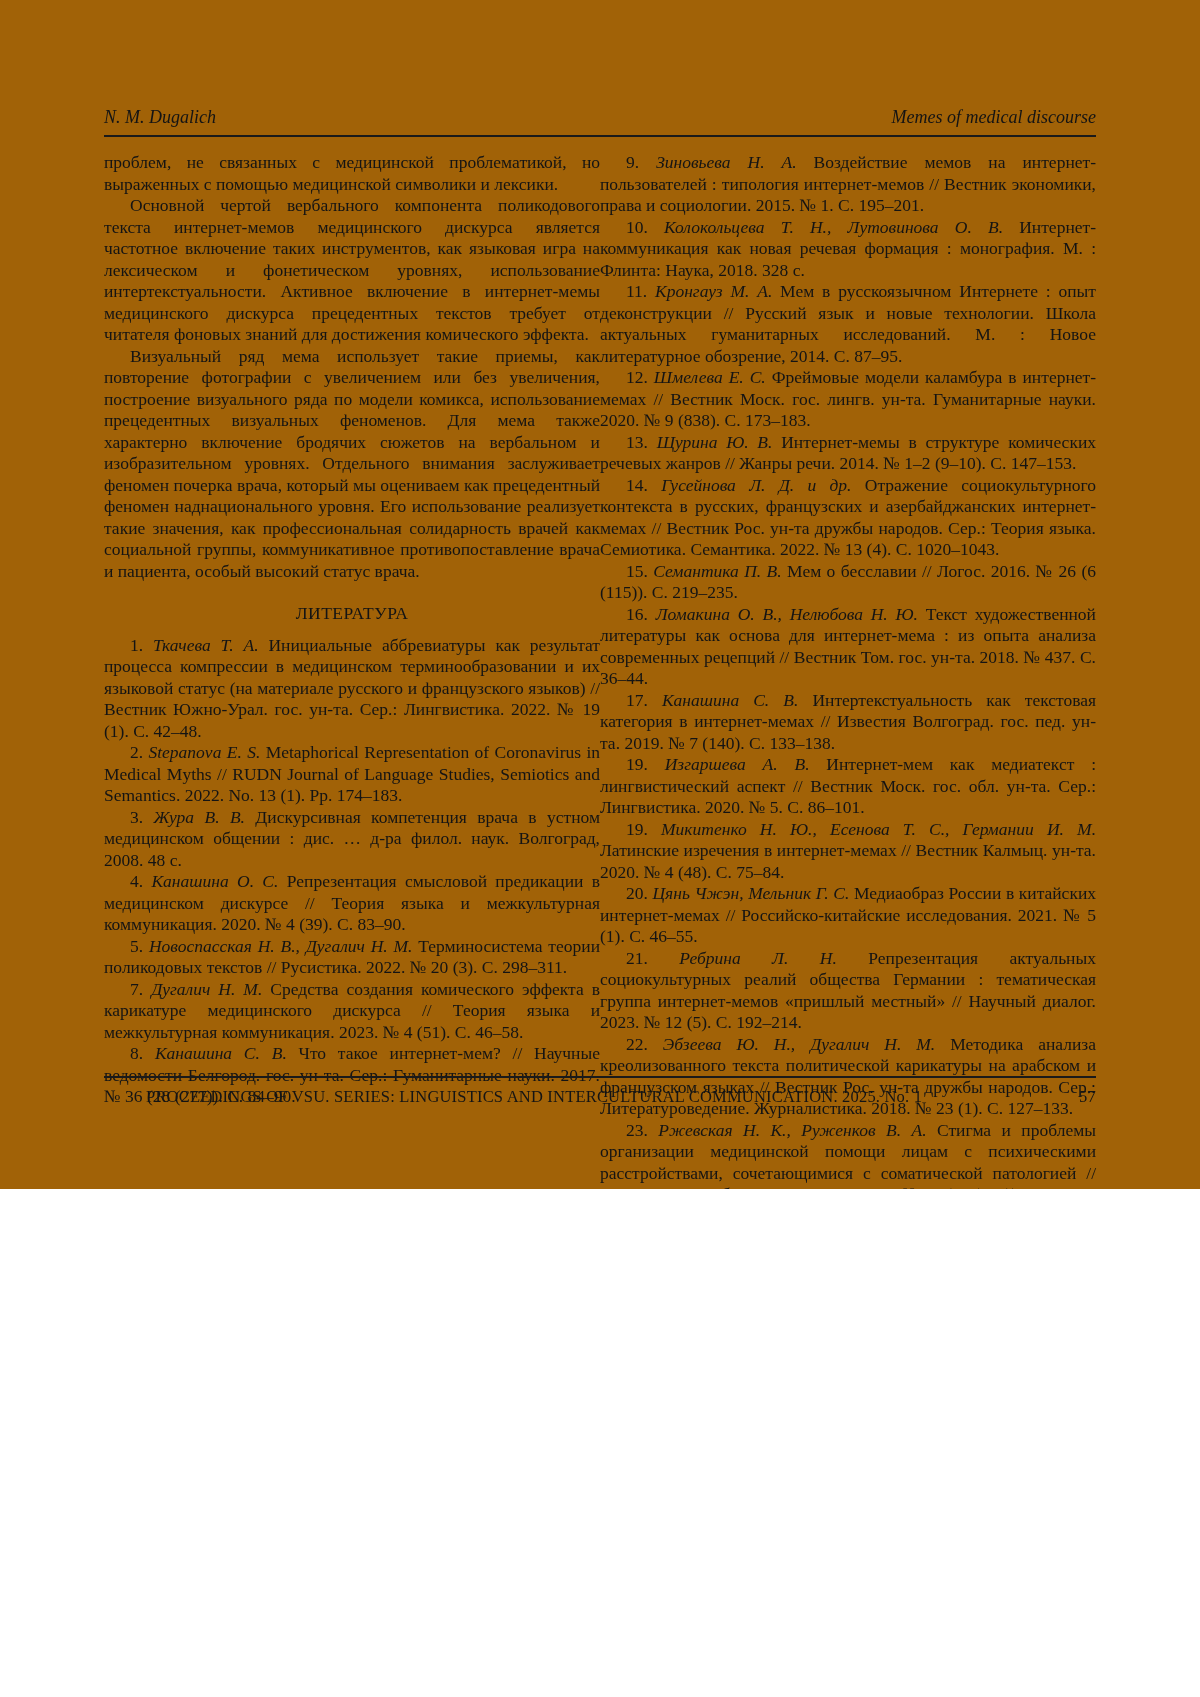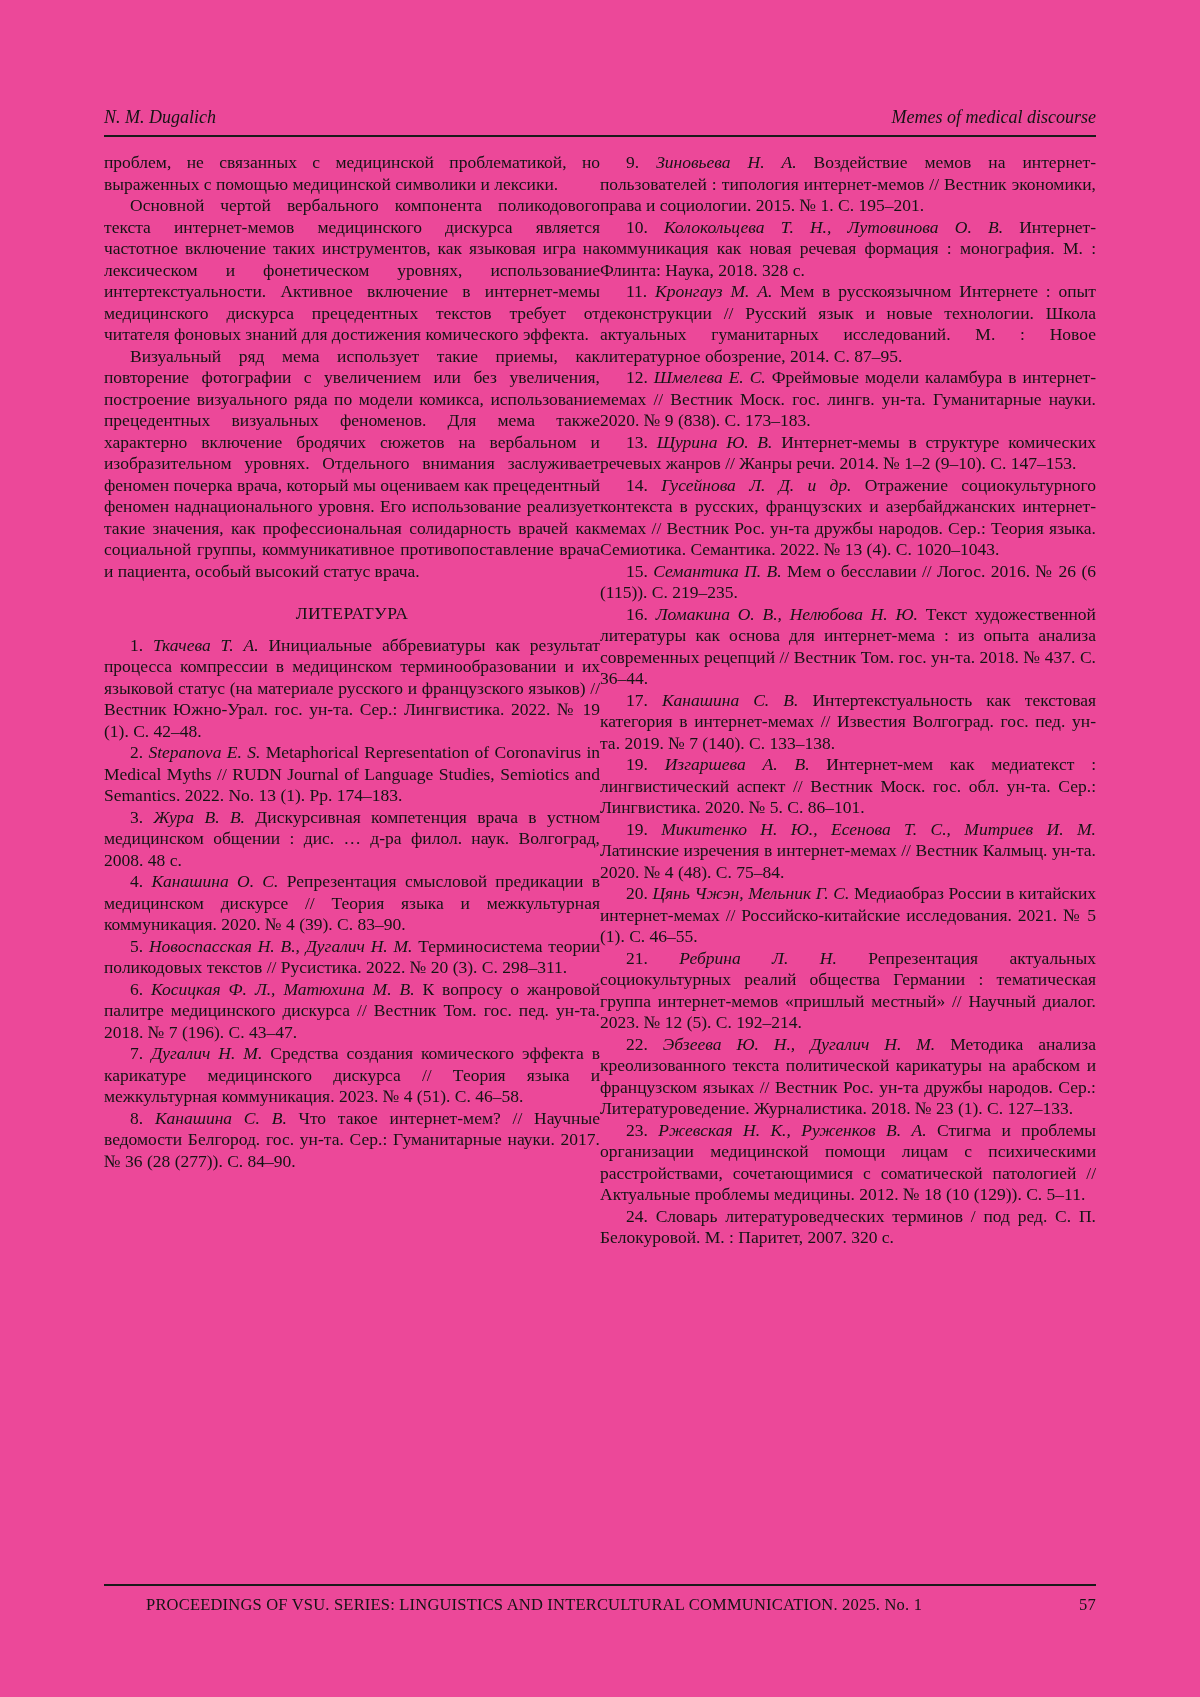--- a/index.html
+++ b/index.html
@@ -11,8 +11,8 @@
   .page {
     position: relative;
     width: 1200px;
-    height: 1697px;
-    background: #ec4899;
+    height: 1189px;
+    background: #a16207;
     padding: 106px 104px 16px 104px;
     overflow: hidden;
   }

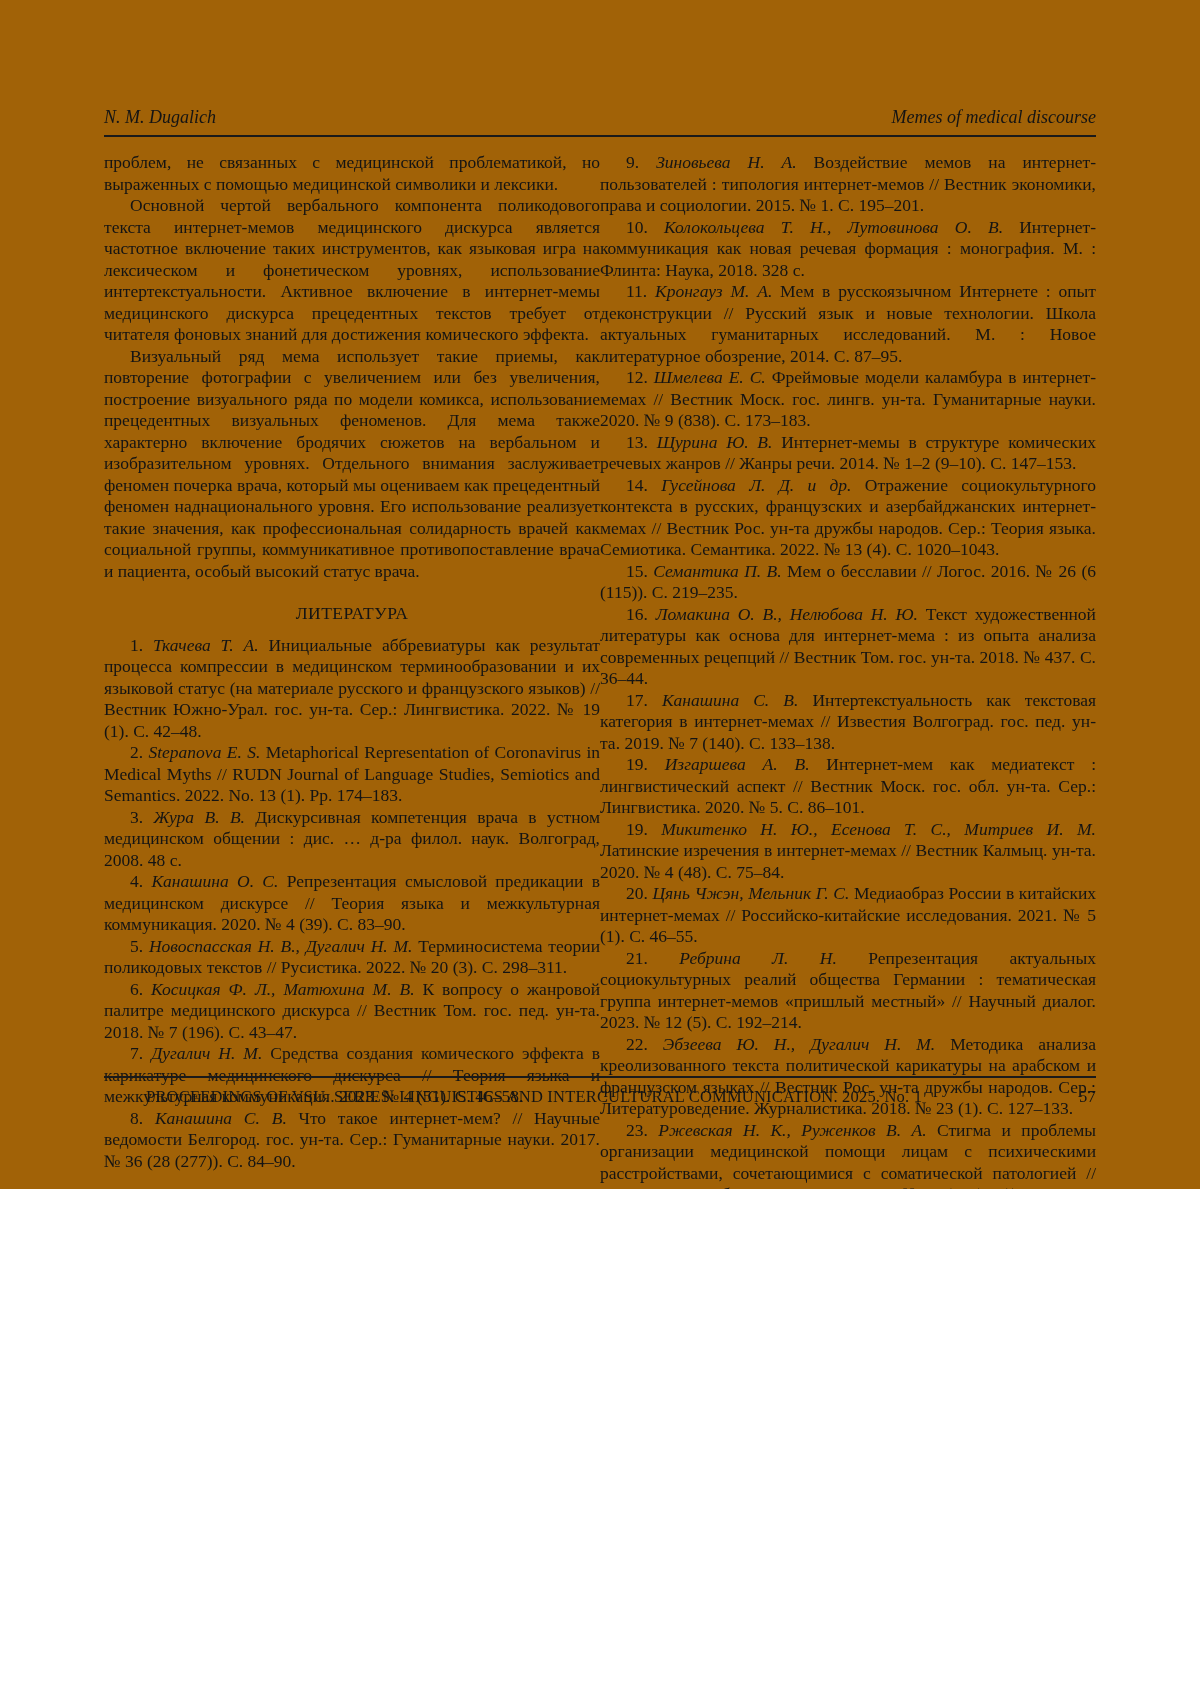--- a/index.html
+++ b/index.html
@@ -109,7 +109,7 @@
           <p class="ref"><span>16. </span><em>Ломакина О. В., Нелюбова Н. Ю.</em> Текст художественной литературы как основа для интернет-мема : из опыта анализа современных рецепций // Вестник Том. гос. ун-та. 2018. № 437. С. 36–44.</p>
           <p class="ref"><span>17. </span><em>Канашина С. В.</em> Интертекстуальность как текстовая категория в интернет-мемах // Известия Волгоград. гос. пед. ун-та. 2019. № 7 (140). С. 133–138.</p>
           <p class="ref"><span>19. </span><em>Изгаршева А. В.</em> Интернет-мем как медиатекст : лингвистический аспект // Вестник Моск. гос. обл. ун-та. Сер.: Лингвистика. 2020. № 5. С. 86–101.</p>
-          <p class="ref"><span>19. </span><em>Микитенко Н. Ю., Есенова Т. С., Митриев И. М.</em> Латинские изречения в интернет-мемах // Вестник Калмыц. ун-та. 2020. № 4 (48). С. 75–84.</p>
+          <p class="ref"><span>19. </span><em>Микитенко Н. Ю., Есенова Т. С., Германии И. М.</em> Латинские изречения в интернет-мемах // Вестник Калмыц. ун-та. 2020. № 4 (48). С. 75–84.</p>
           <p class="ref"><span>20. </span><em>Цянь Чжэн, Мельник Г. С.</em> Медиаобраз России в китайских интернет-мемах // Российско-китайские исследования. 2021. № 5 (1). С. 46–55.</p>
           <p class="ref"><span>21. </span><em>Ребрина Л. Н.</em> Репрезентация актуальных социокультурных реалий общества Германии : тематическая группа интернет-мемов «пришлый местный» // Научный диалог. 2023. № 12 (5). С. 192–214.</p>
           <p class="ref"><span>22. </span><em>Эбзеева Ю. Н., Дугалич Н. М.</em> Методика анализа креолизованного текста политической карикатуры на арабском и французском языках // Вестник Рос. ун-та дружбы народов. Сер.: Литературоведение. Журналистика. 2018. № 23 (1). С. 127–133.</p>

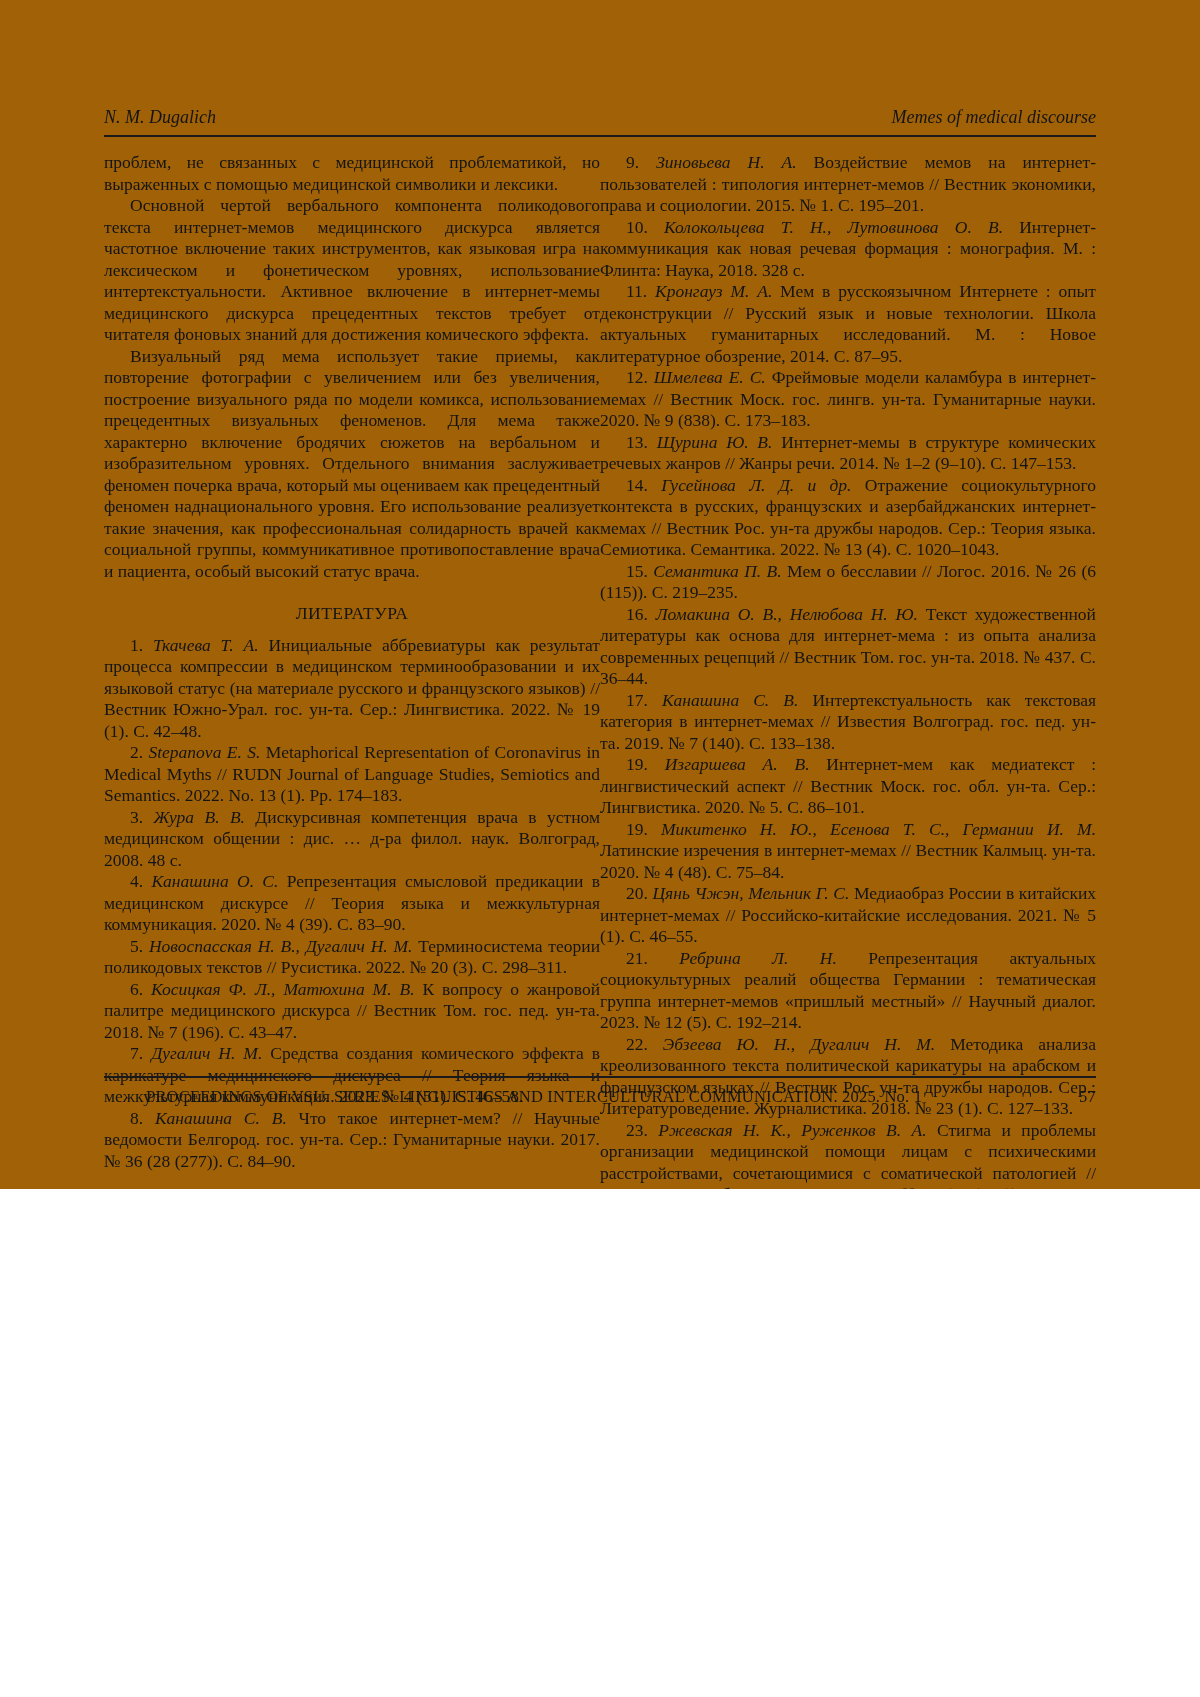--- a/index.html
+++ b/index.html
@@ -92,7 +92,6 @@
           <p class="ref"><span>3. </span><em>Жура В. В.</em> Дискурсивная компетенция врача в устном медицинском общении : дис. … д-ра филол. наук. Волгоград, 2008. 48 с.</p>
           <p class="ref"><span>4. </span><em>Канашина О. С.</em> Репрезентация смысловой предикации в медицинском дискурсе // Теория языка и межкультурная коммуникация. 2020. № 4 (39). С. 83–90.</p>
           <p class="ref"><span>5. </span><em>Новоспасская Н. В., Дугалич Н. М.</em> Терминосистема теории поликодовых текстов // Русистика. 2022. № 20 (3). С. 298–311.</p>
-          <p class="ref"><span>6. </span><em>Косицкая Ф. Л., Матюхина М. В.</em> К вопросу о жанровой палитре медицинского дискурса // Вестник Том. гос. пед. ун-та. 2018. № 7 (196). С. 43–47.</p>
           <p class="ref"><span>7. </span><em>Дугалич Н. М.</em> Средства создания комического эффекта в карикатуре медицинского дискурса // Теория языка и межкультурная коммуникация. 2023. № 4 (51). С. 46–58.</p>
           <p class="ref"><span>8. </span><em>Канашина С. В.</em> Что такое интернет-мем? // Научные ведомости Белгород. гос. ун-та. Сер.: Гуманитарные науки. 2017. № 36 (28 (277)). С. 84–90.</p>
         </div>

